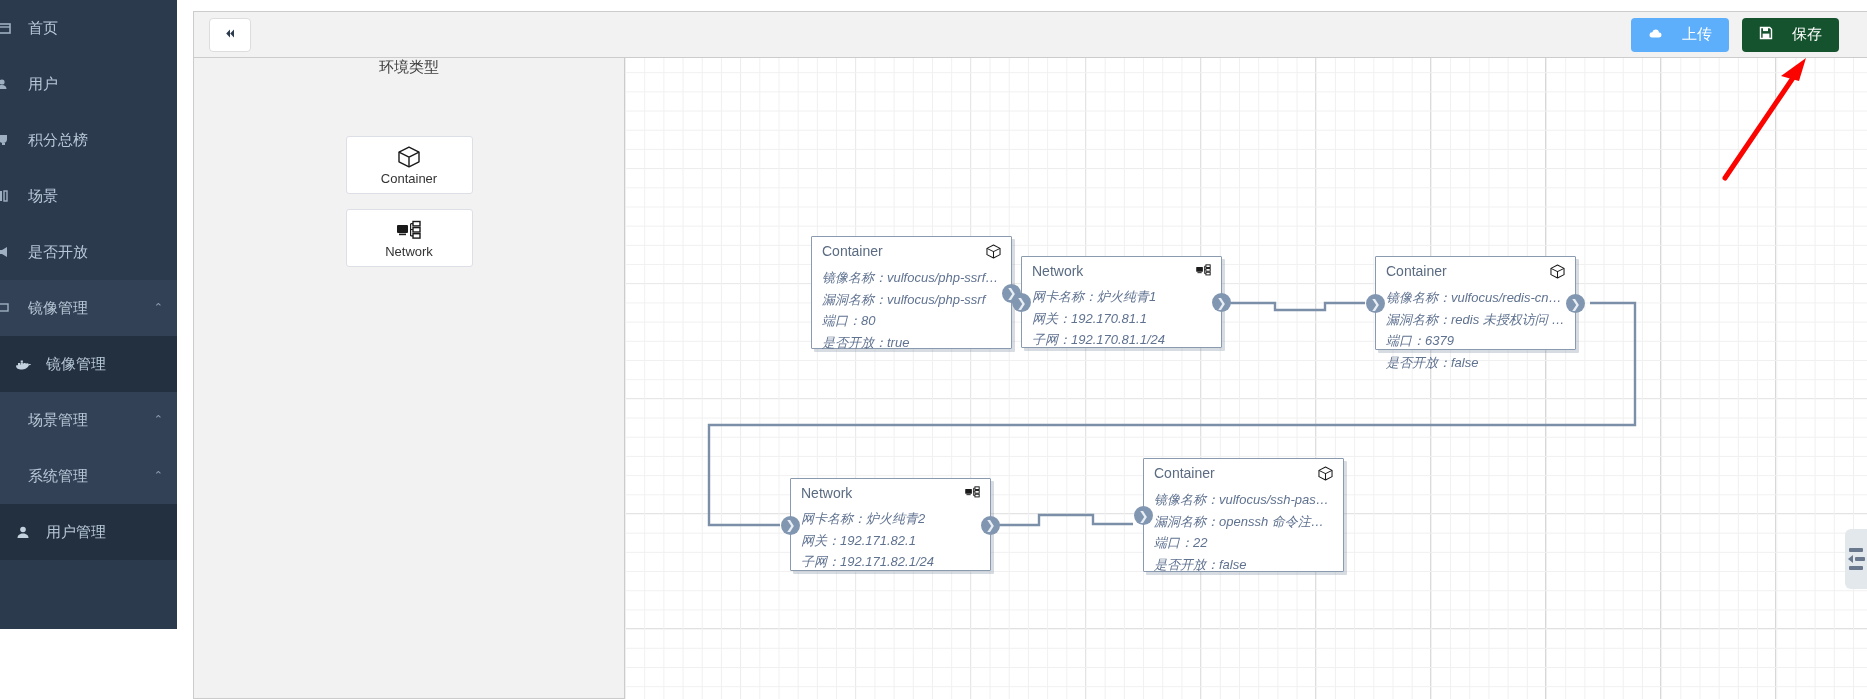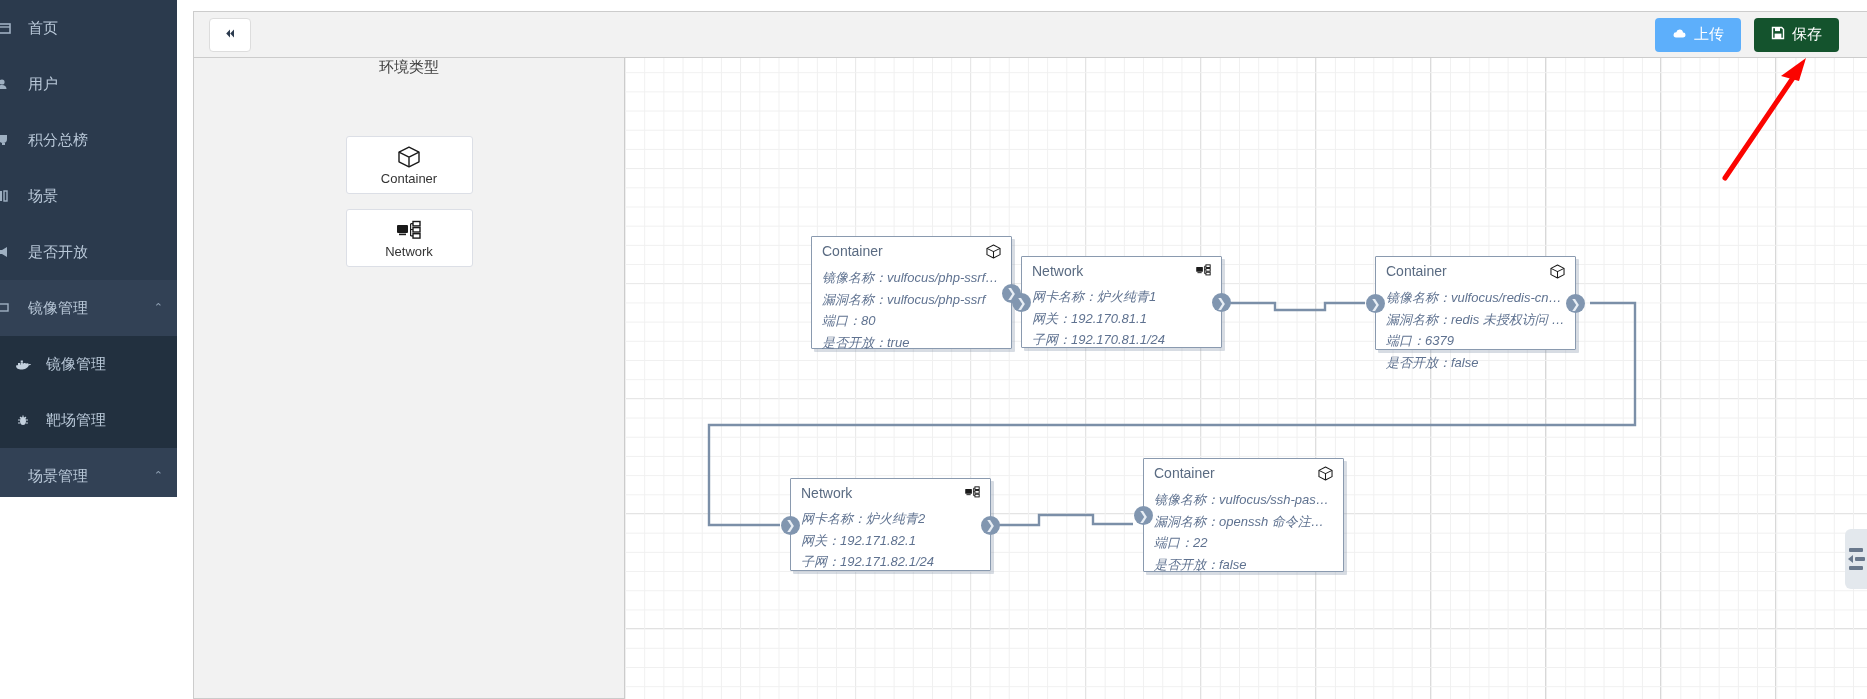--- a/index.html
+++ b/index.html
@@ -14,7 +14,7 @@
 
   
   #sidebar {
-    position:absolute; left:0; top:0; width:177px; height:497px;
+    position:absolute; left:0; top:0; width:177px; height:629px;
     background:#2b3a4d;
     overflow:hidden;
   }

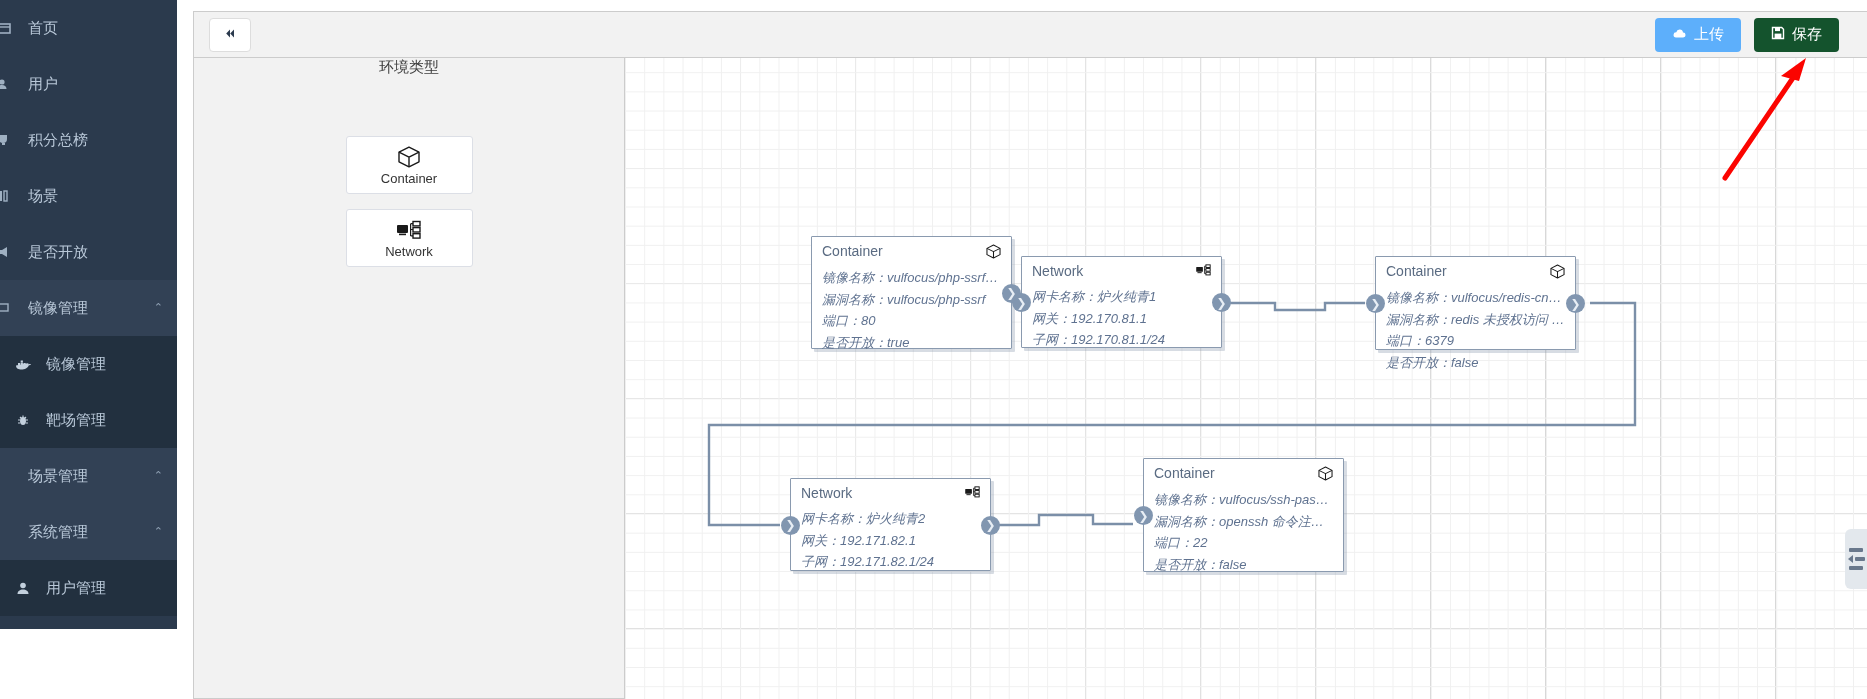--- a/index.html
+++ b/index.html
@@ -91,7 +91,7 @@
   .act-btn {
     height:34px; border:none; border-radius:4px;
     color:#fff; font-size:15px;
-    display:flex; align-items:center; gap:7px;
+    display:flex; align-items:center; gap:19px;
     padding:0 17px;
     cursor:pointer;
     font-family:inherit;

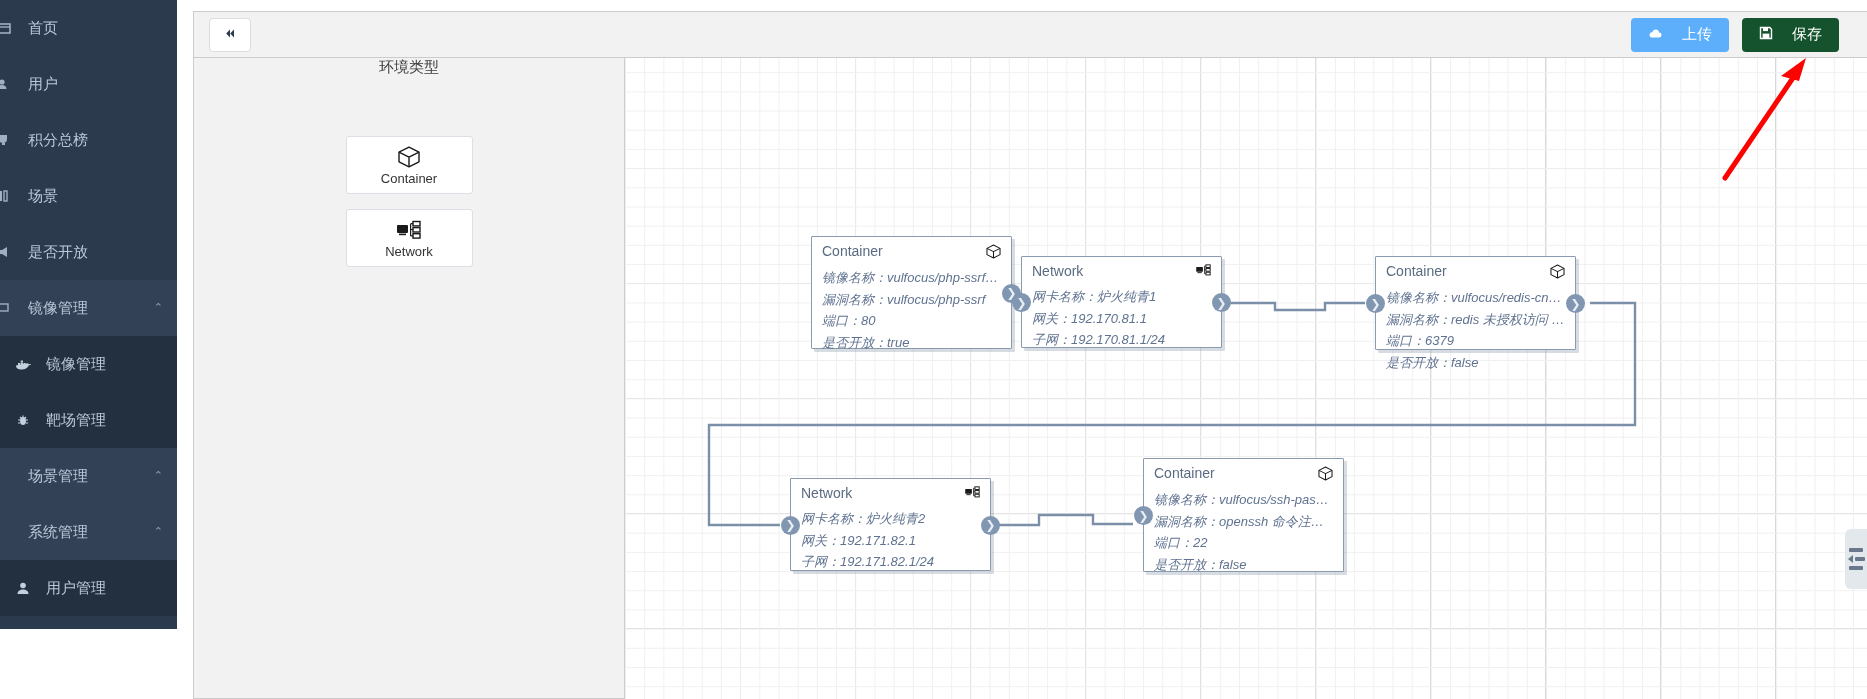--- a/index.html
+++ b/index.html
@@ -268,15 +268,6 @@
           </svg>
         </span>
         <span class="lbl">镜像管理</span>
-      </div>
-      <div class="sub-item">
-        <span class="ic">
-          <svg width="16" height="14" viewBox="0 0 16 14">
-            <ellipse cx="8" cy="8" rx="3" ry="4" fill="currentColor"></ellipse>
-            <path d="M8 2.5v2M5 4l1.5 1.5M11 4L9.5 5.5M3 7h2M11 7h2M3 10h2M11 10h2" stroke="currentColor" stroke-width="1.2" fill="none"></path>
-          </svg>
-        </span>
-        <span class="lbl">靶场管理</span>
       </div>
     </div>
 

